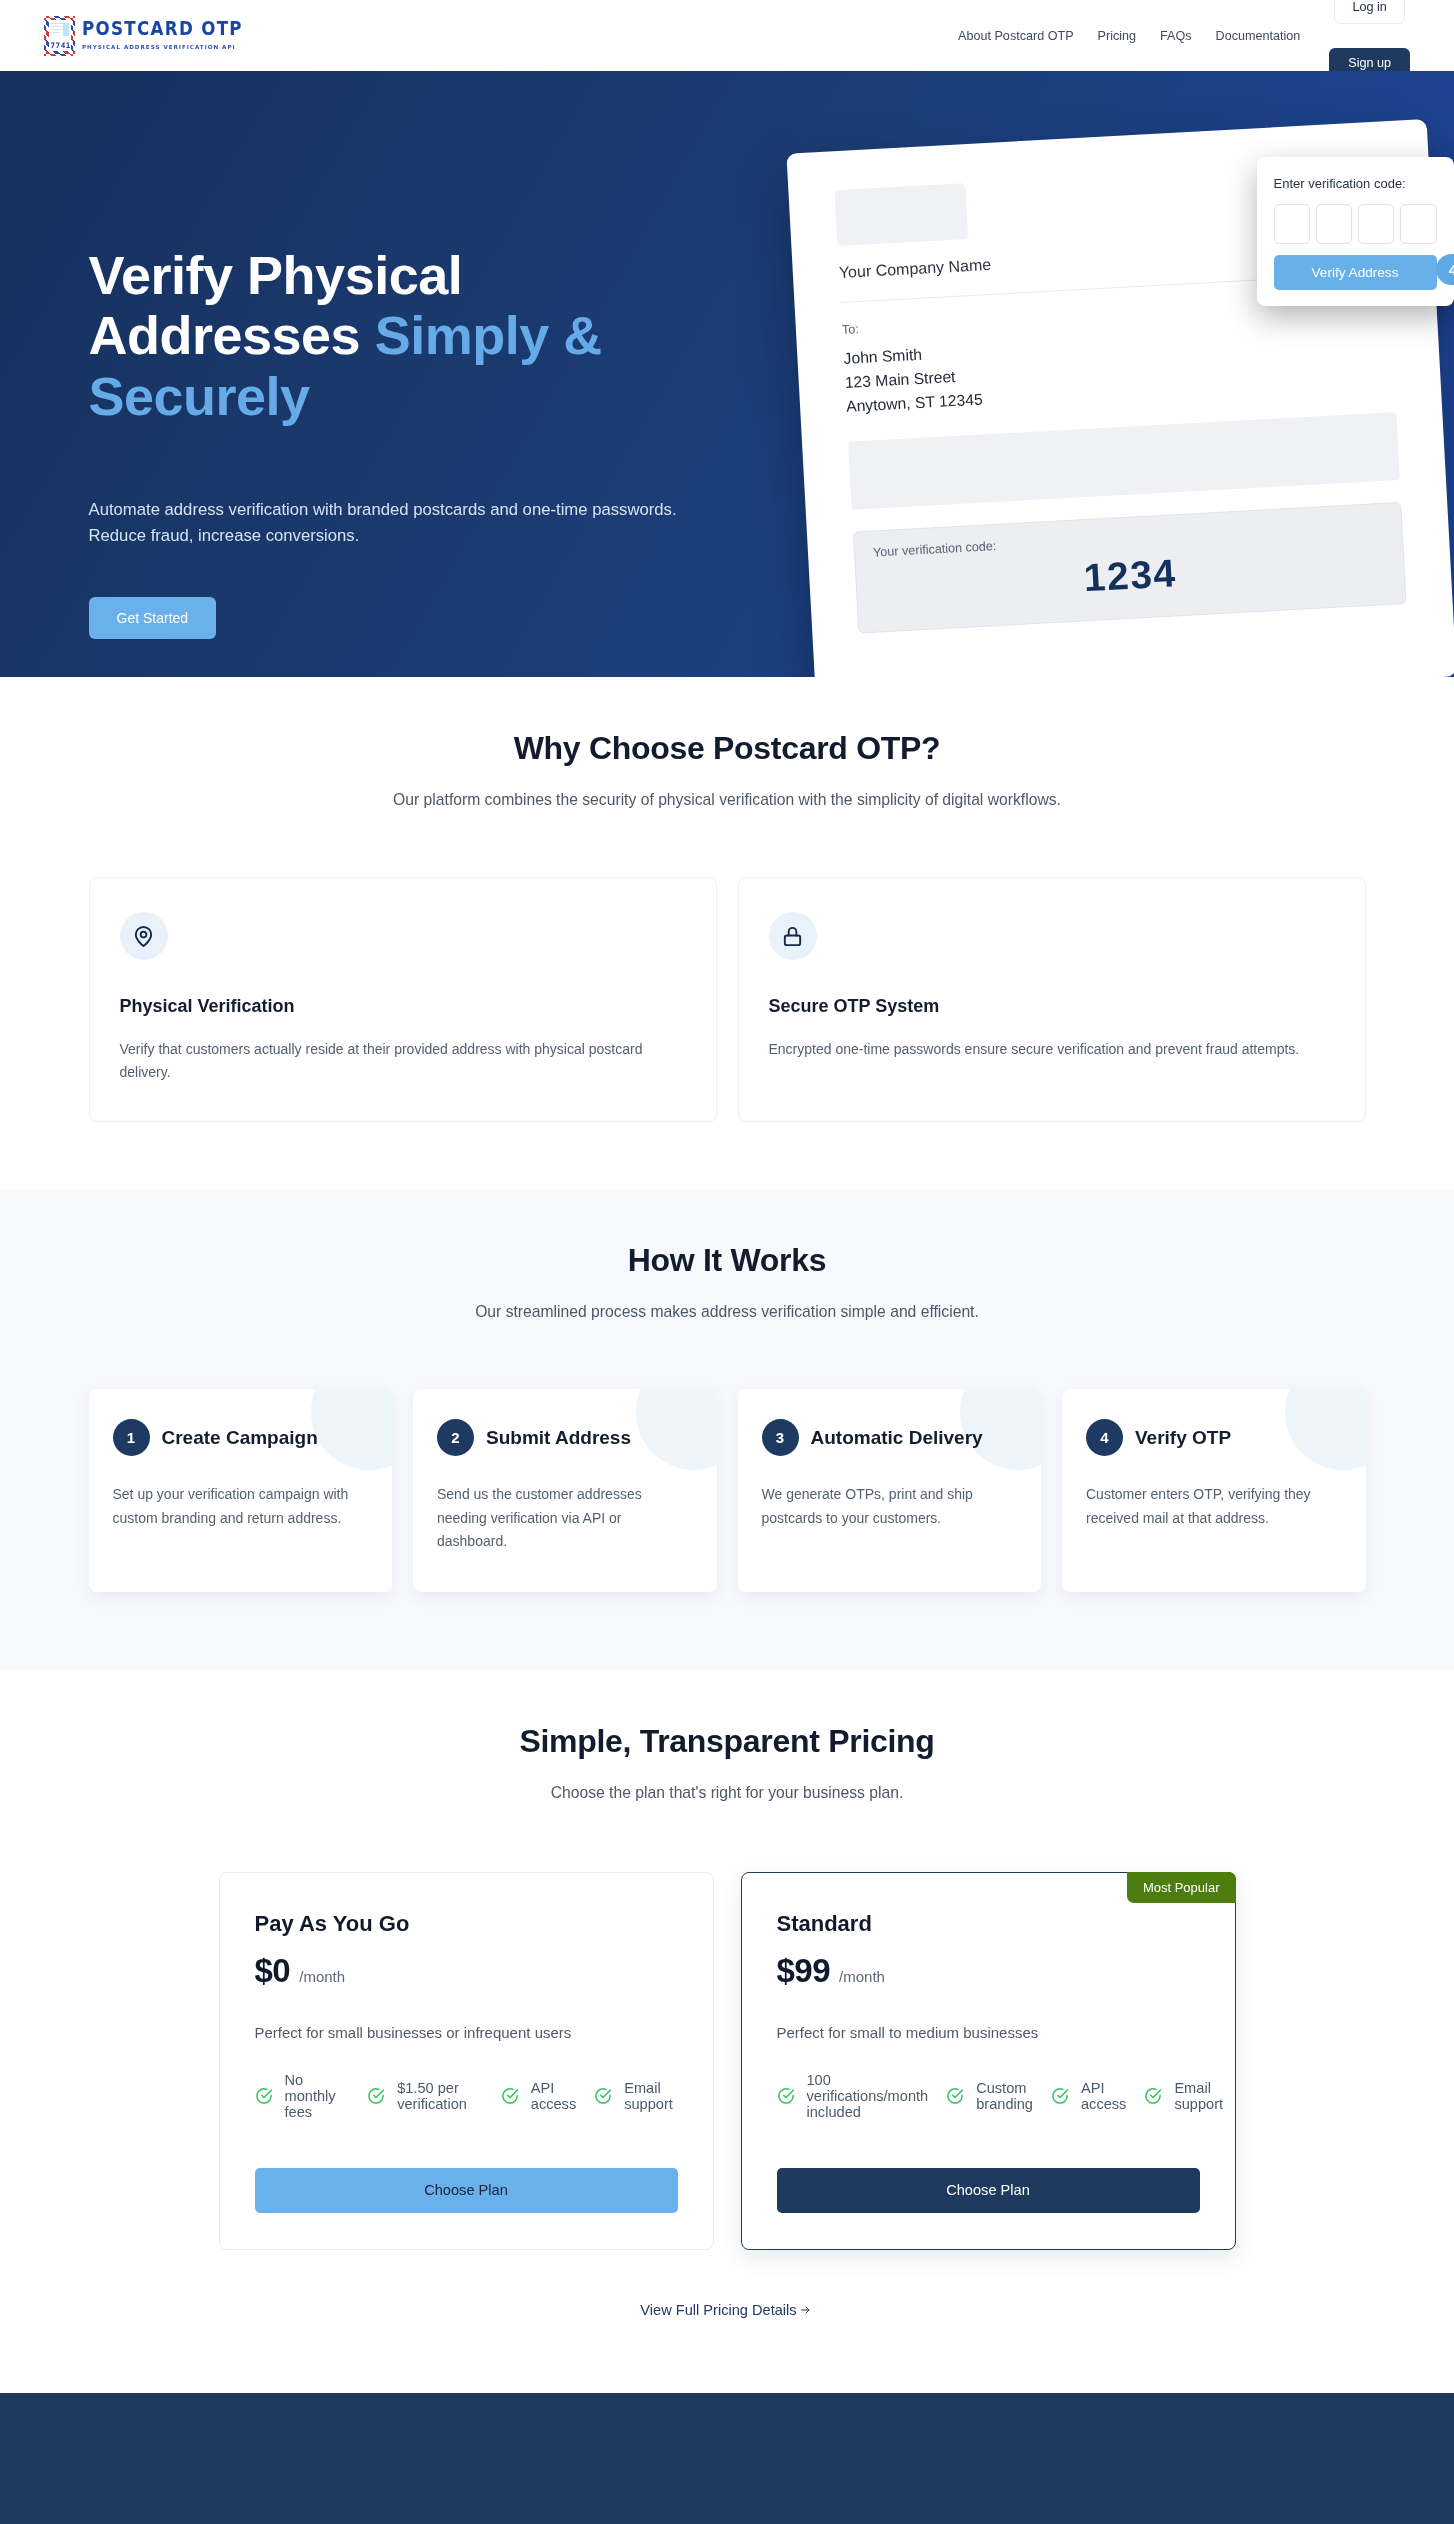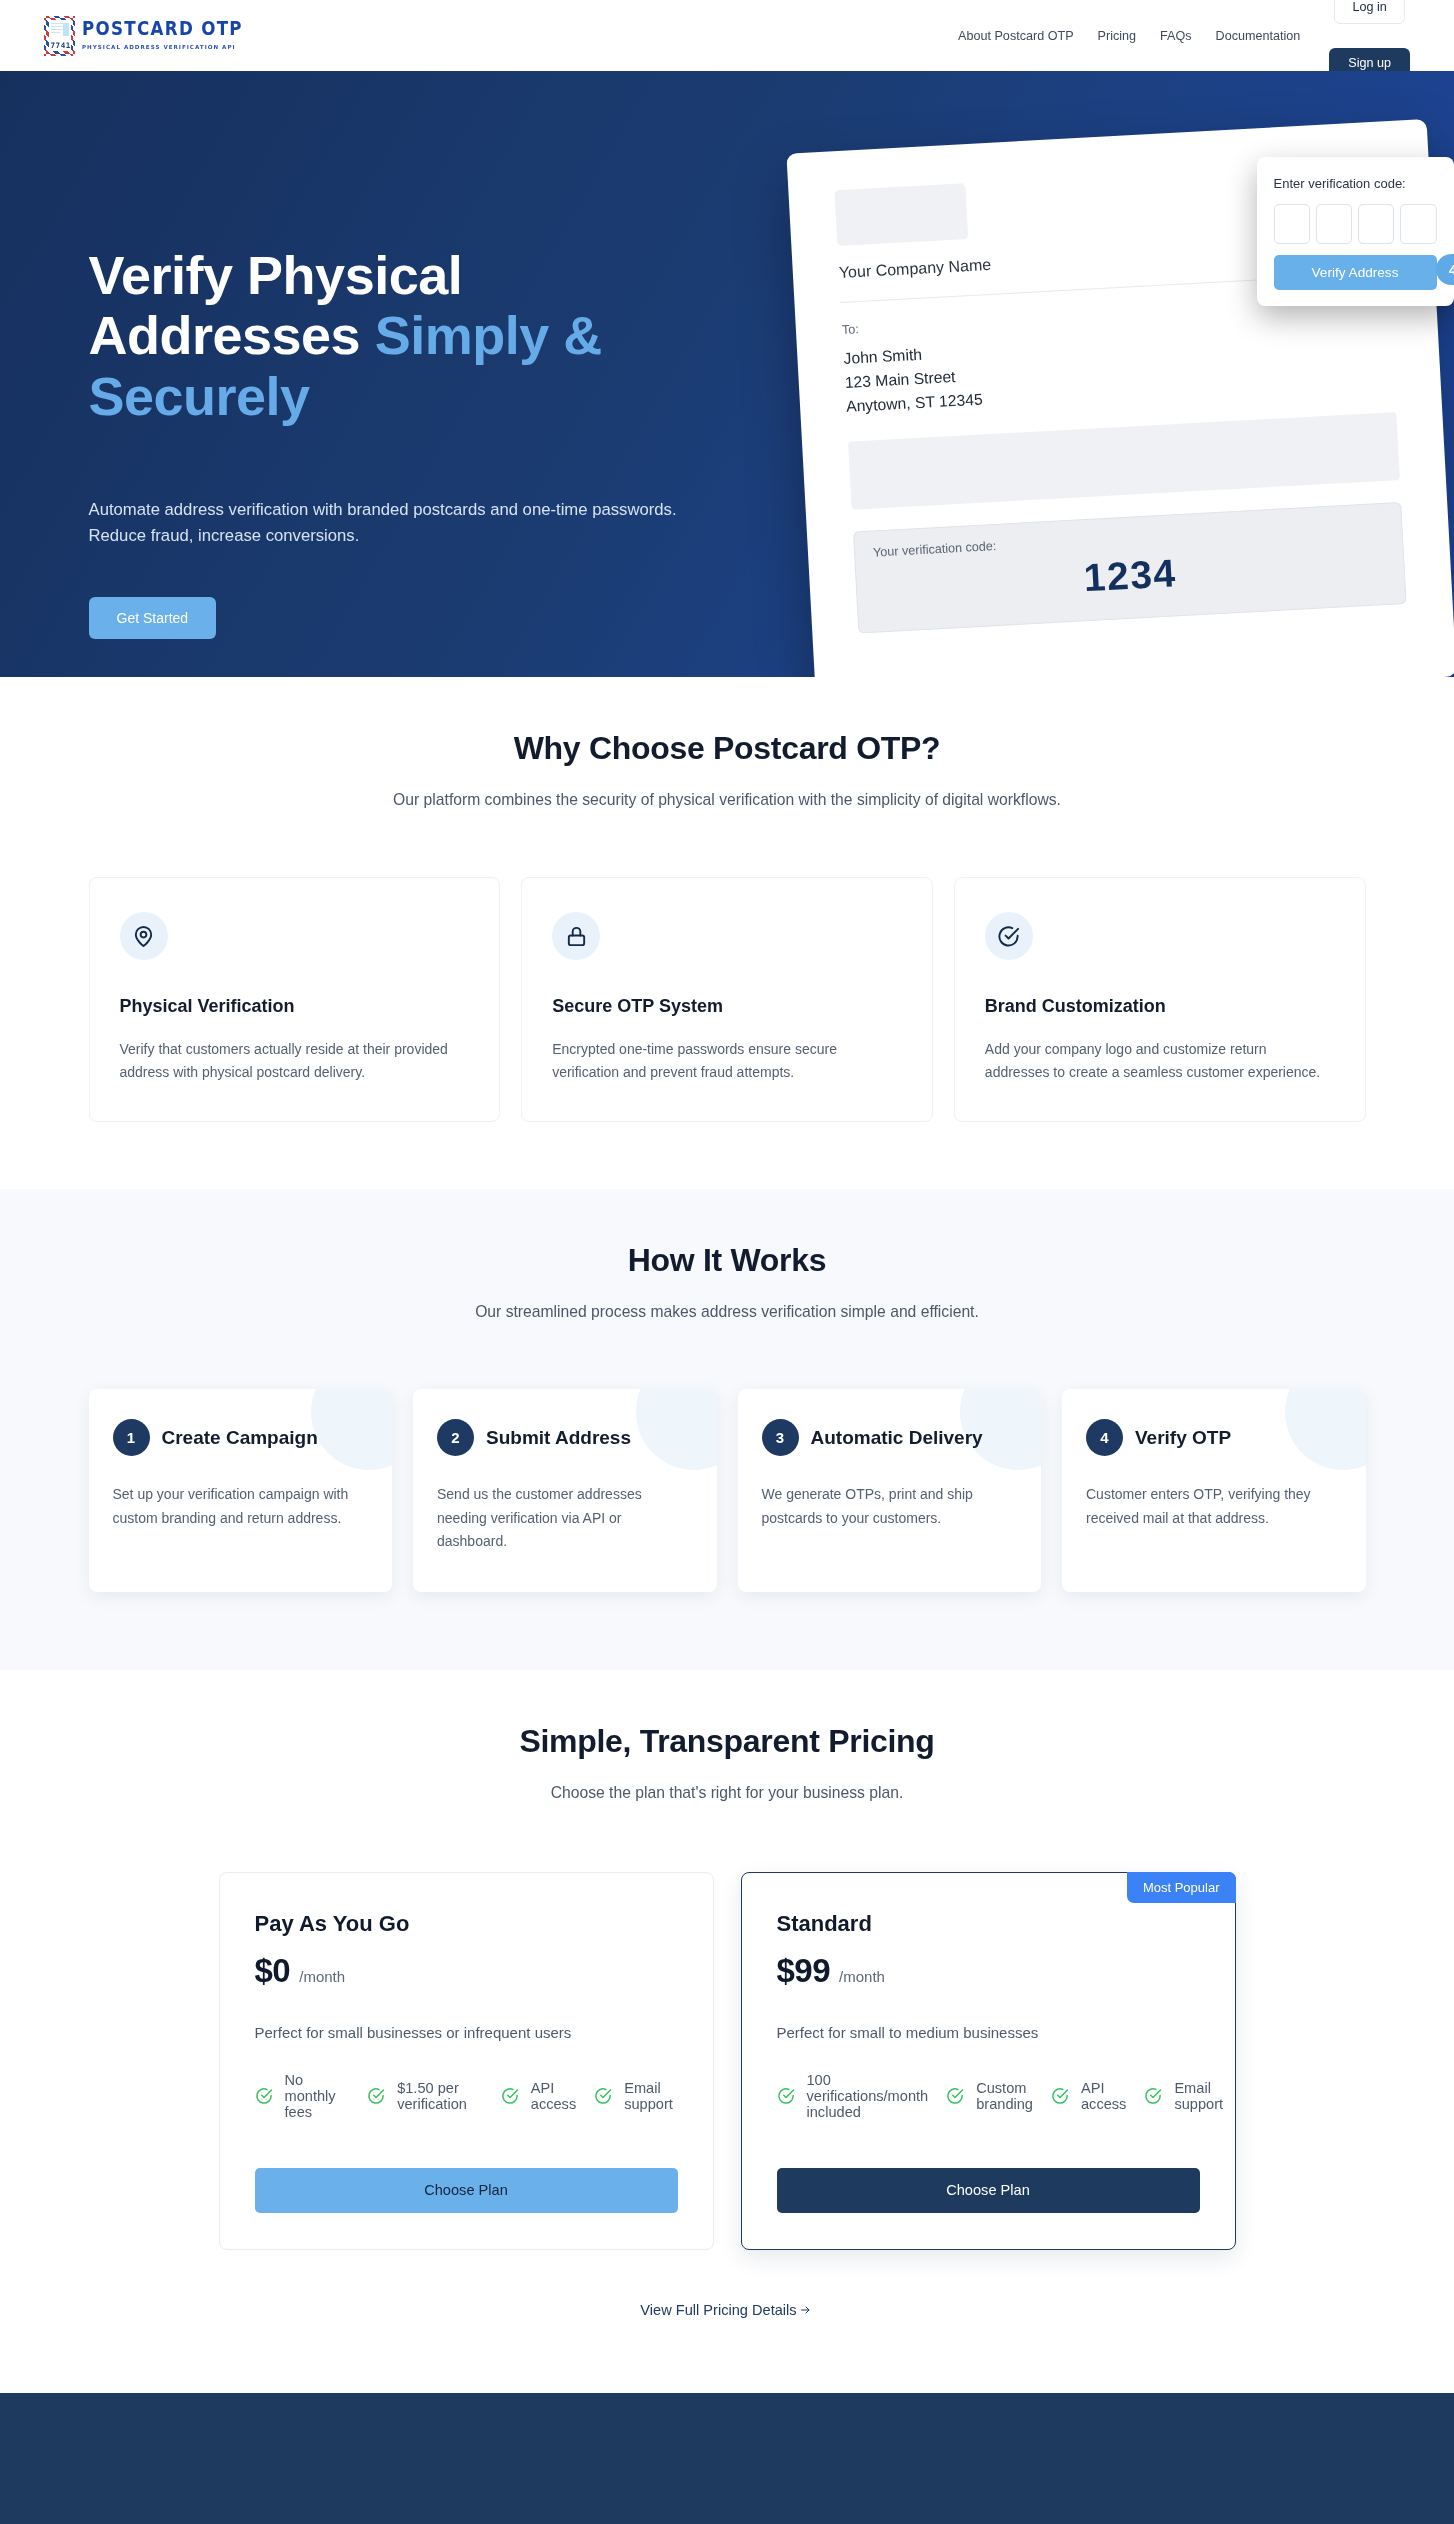--- a/index.html
+++ b/index.html
@@ -310,16 +310,6 @@
           <p class="feature-desc">Encrypted one-time passwords ensure secure verification and prevent fraud attempts.</p>
         </div>
 
-        <div class="feature-card">
-          <div class="feature-ico">
-            <svg viewBox="0 0 24 24" fill="none" stroke="#152a4a" stroke-width="2" stroke-linecap="round" stroke-linejoin="round">
-                <path d="M21.5 11.2V12a9.5 9.5 0 1 1-5.6-8.7"></path>
-                <path d="M22 4 12 14.1l-3-3"></path>
-              </svg>
-          </div>
-          <h3 class="feature-title">Brand Customization</h3>
-          <p class="feature-desc">Add your company logo and customize return addresses to create a seamless customer experience.</p>
-        </div>
 
       </div>
     </div>

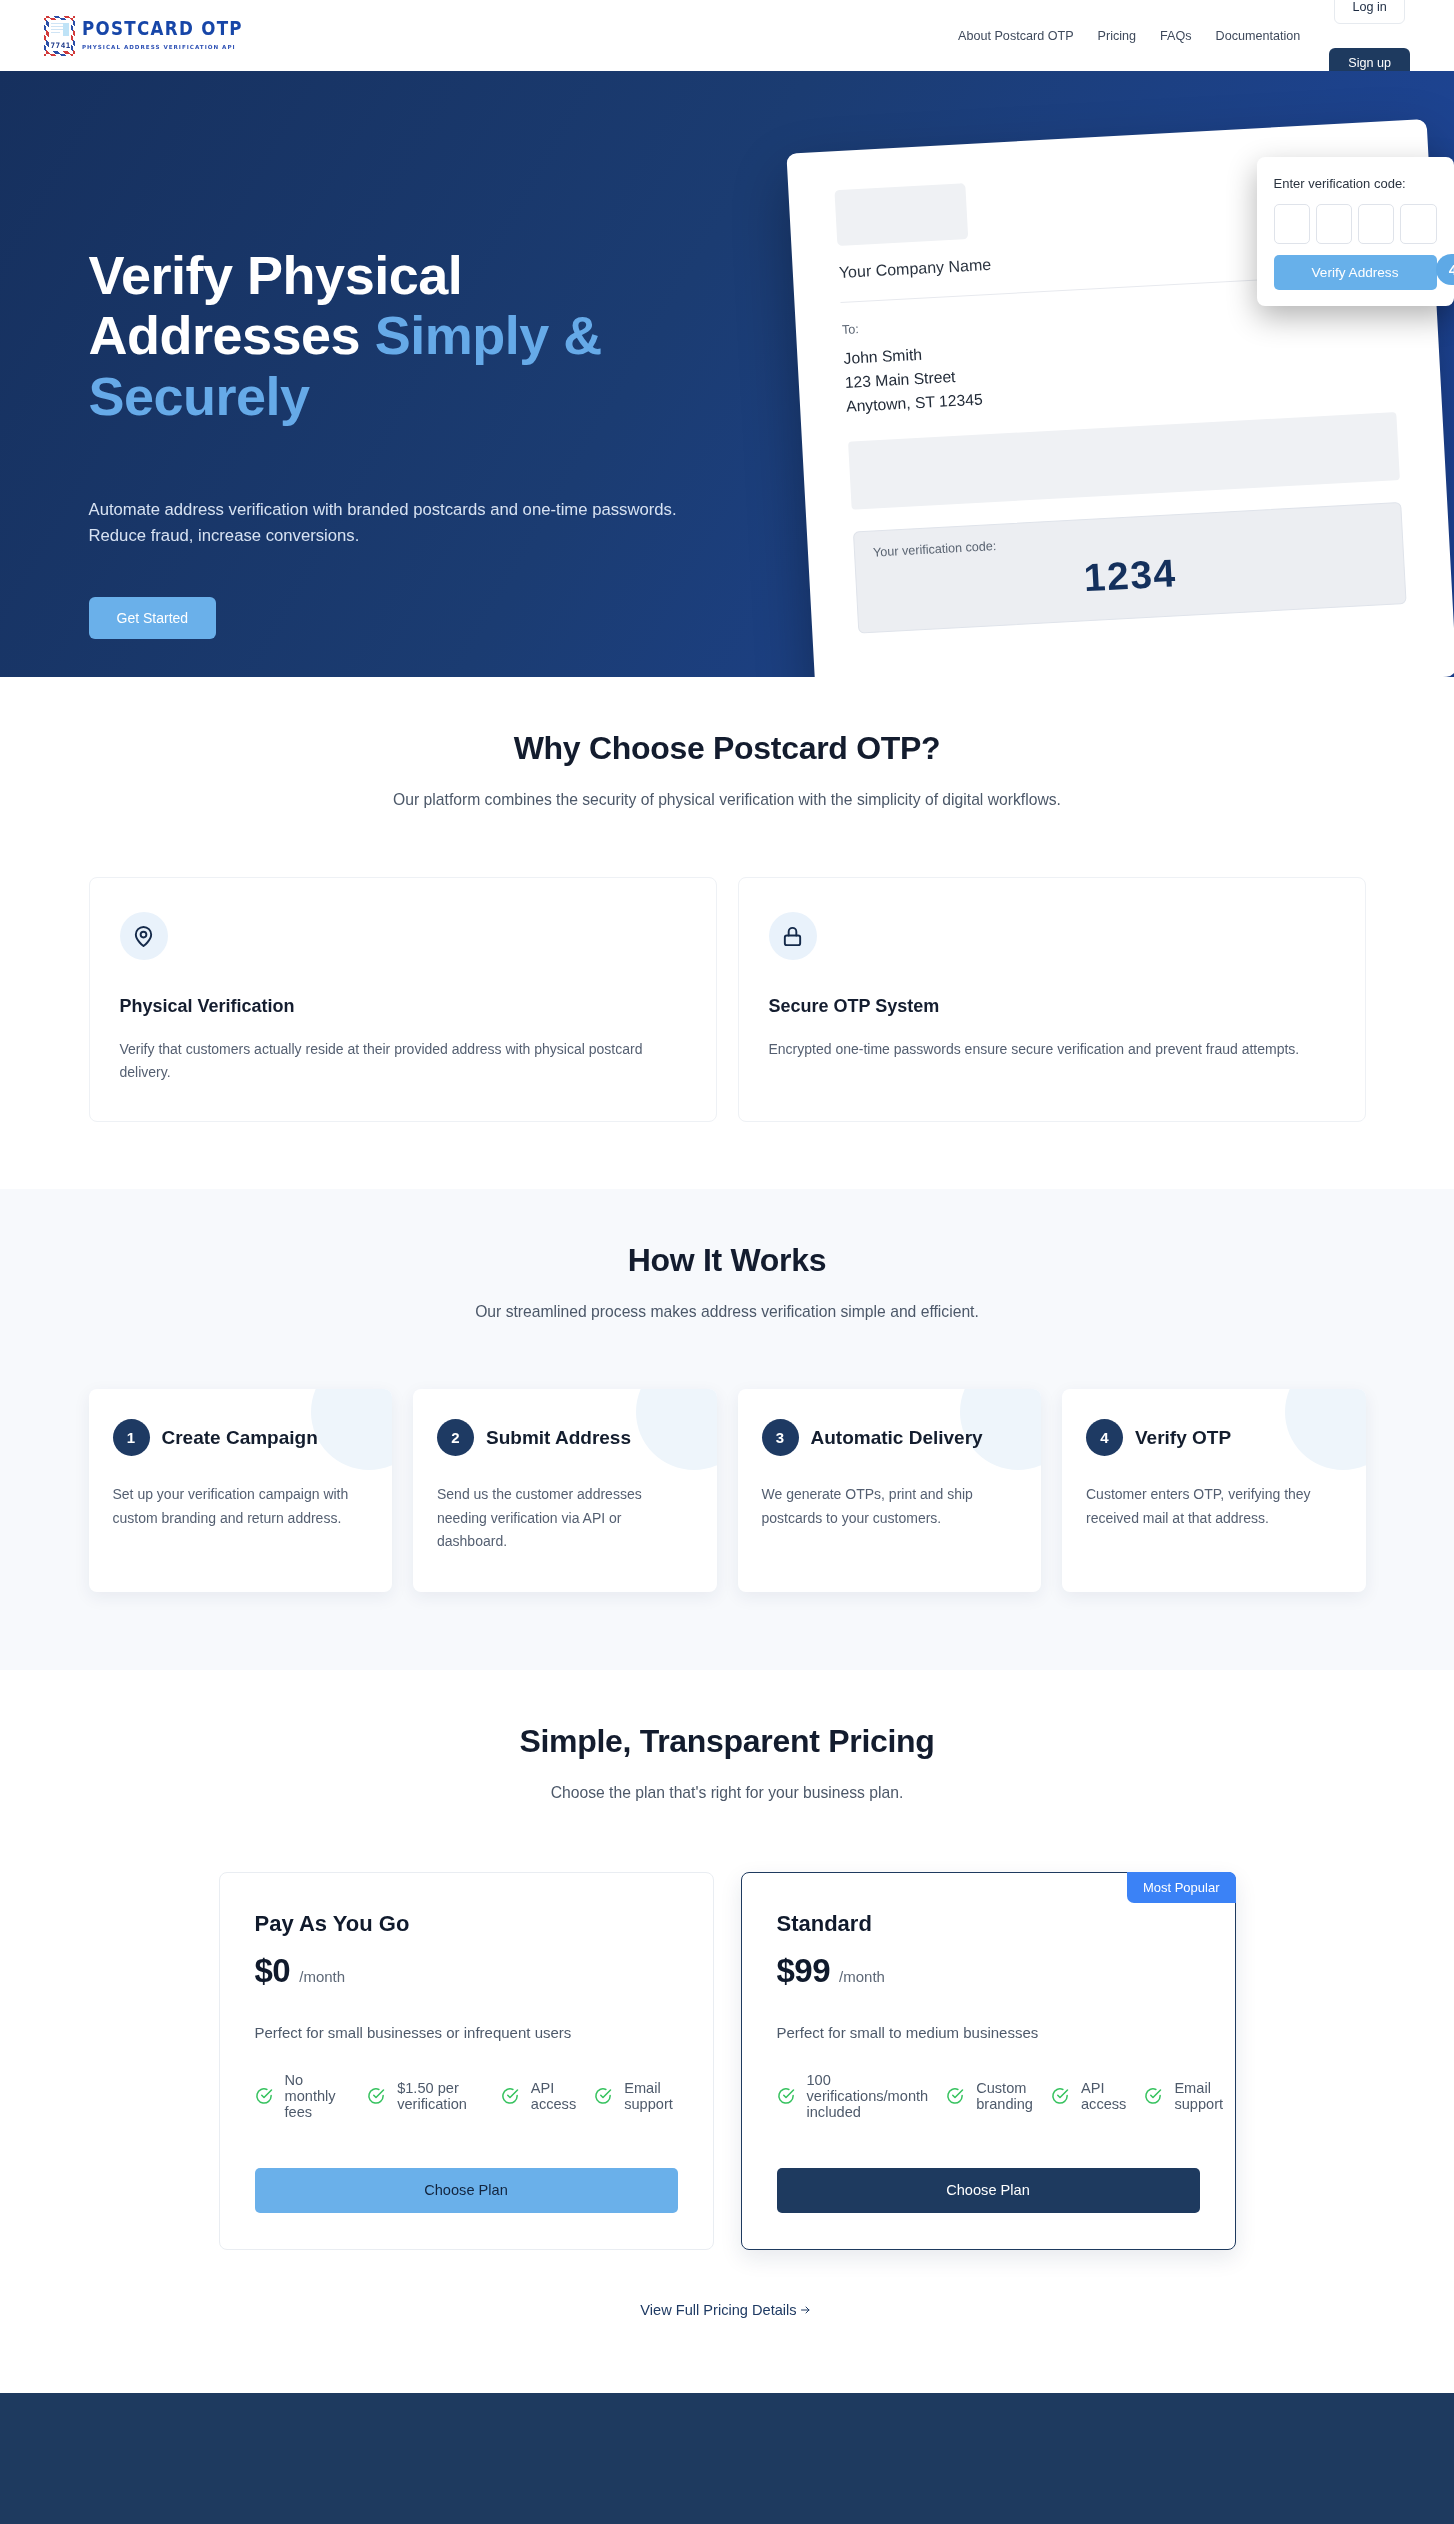--- a/index.html
+++ b/index.html
@@ -181,7 +181,7 @@
   }
   .plan.featured{border:1px solid #1e3a5f;box-shadow:0 8px 22px rgba(24,44,80,.10);}
   .plan-badge{
-    position:absolute;right:-1px;top:-1px;background:#3b82f6;color:#fff;
+    position:absolute;right:-1px;top:-1px;background:#4d7c0f;color:#fff;
     font-size:13px;padding:8px 16px;border-radius:0 7px 0 7px;
   }
   .plan-name{font-size:22px;font-weight:700;color:#101a2c;}

